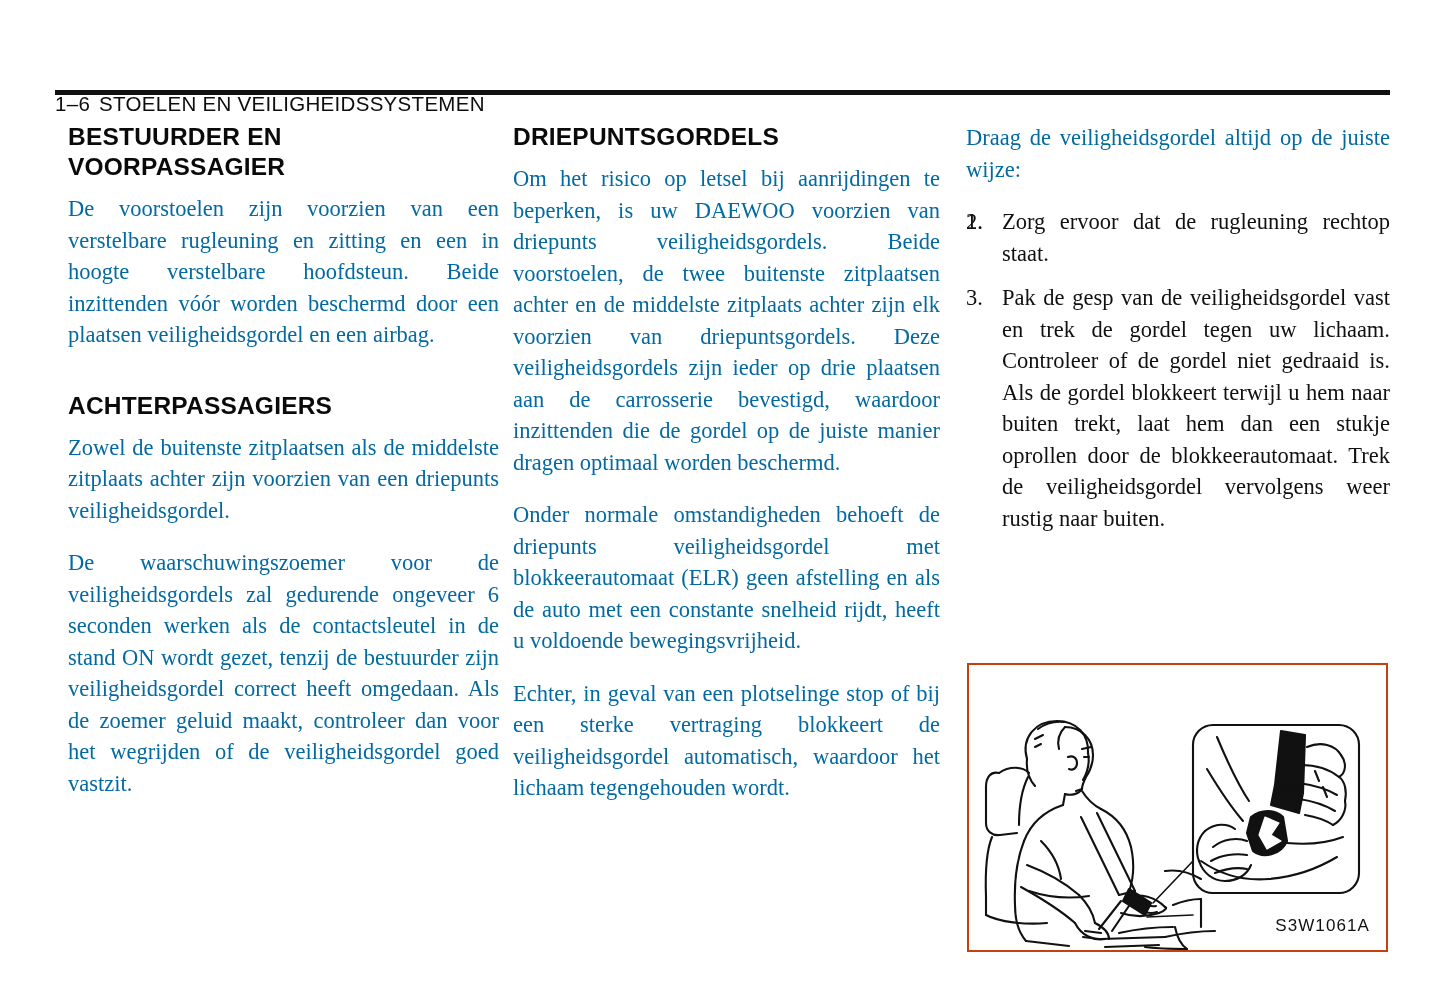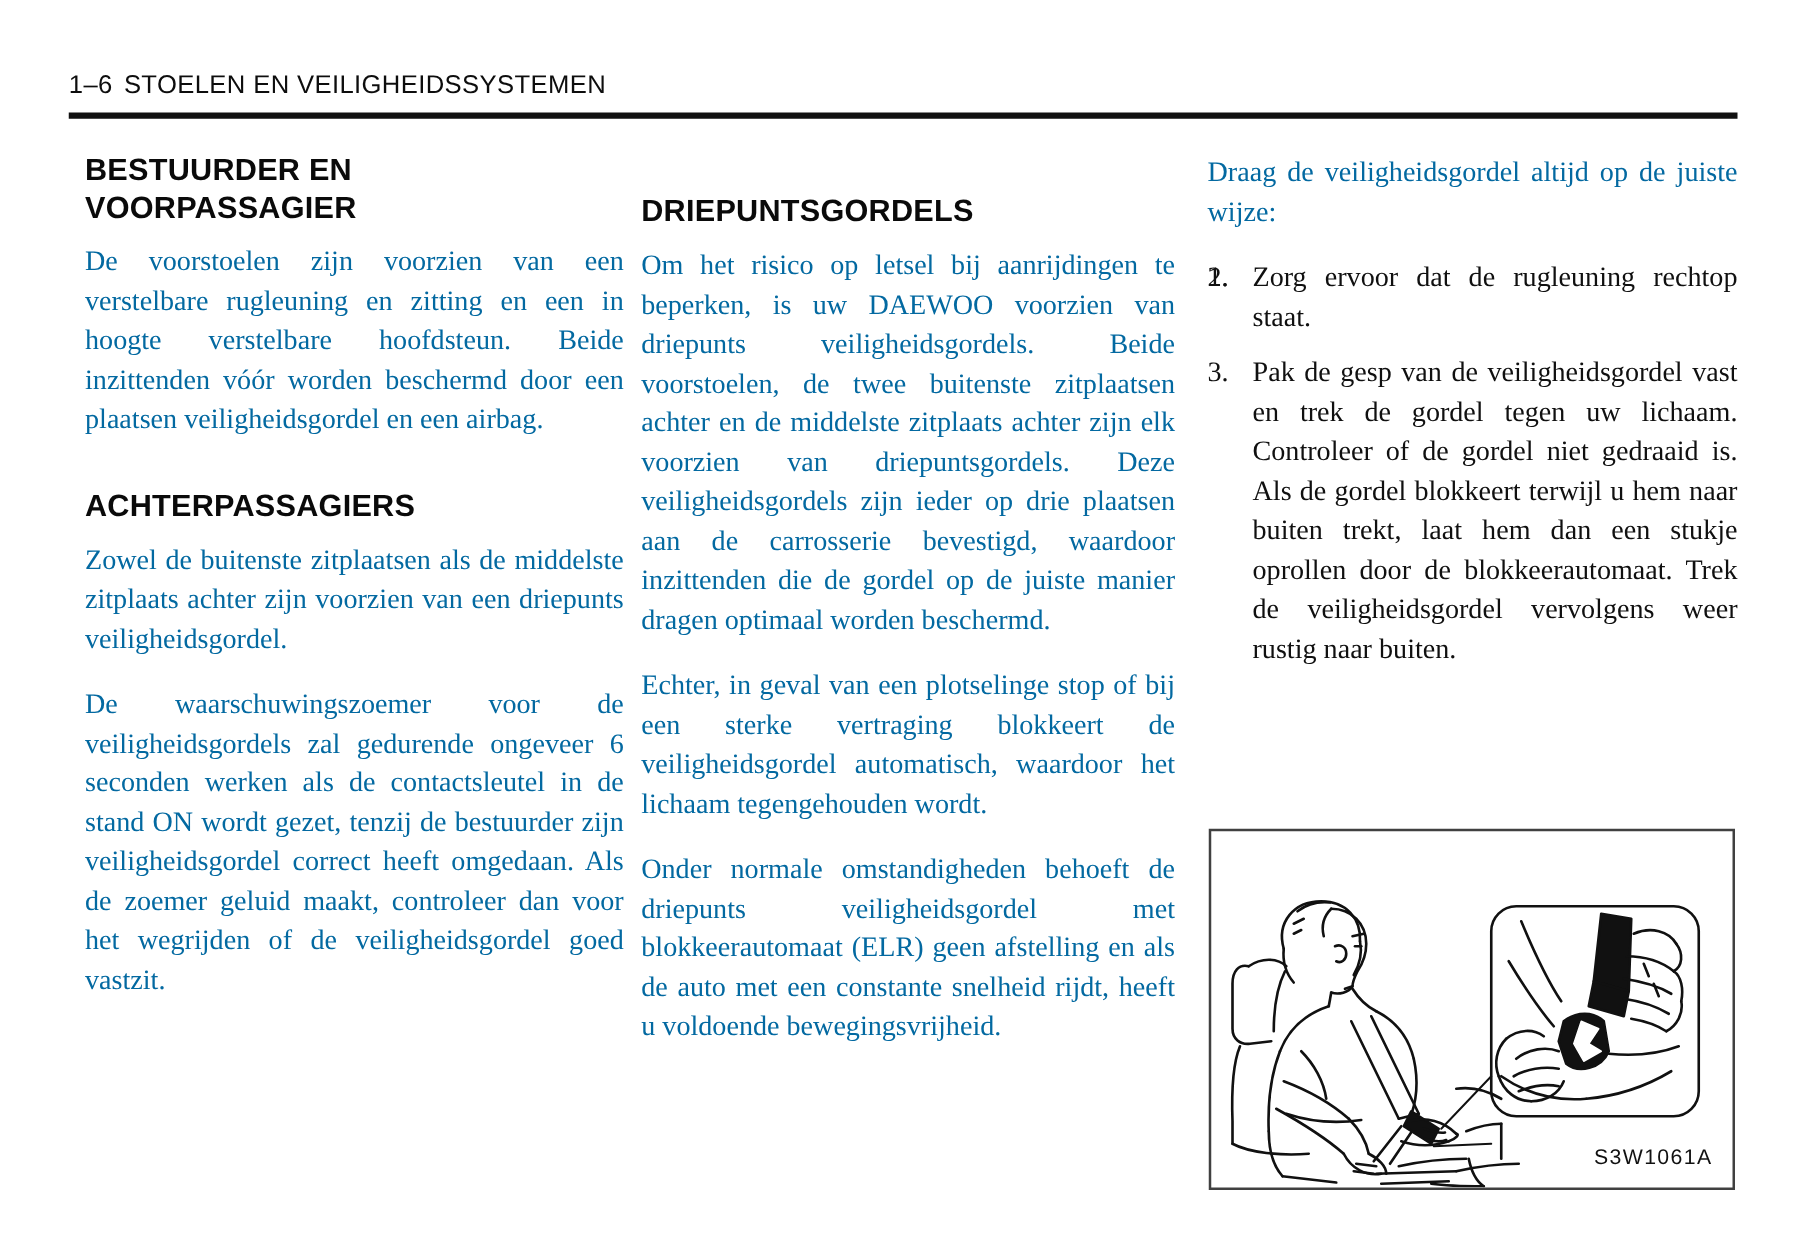--- a/index.html
+++ b/index.html
@@ -31,6 +31,7 @@
     letter-spacing: 0.3px;
     color: #0d0d0d;
     white-space: nowrap;
+    margin-top: 36px;
   }
   .page-header .folio-num {
     margin-right: 9px;

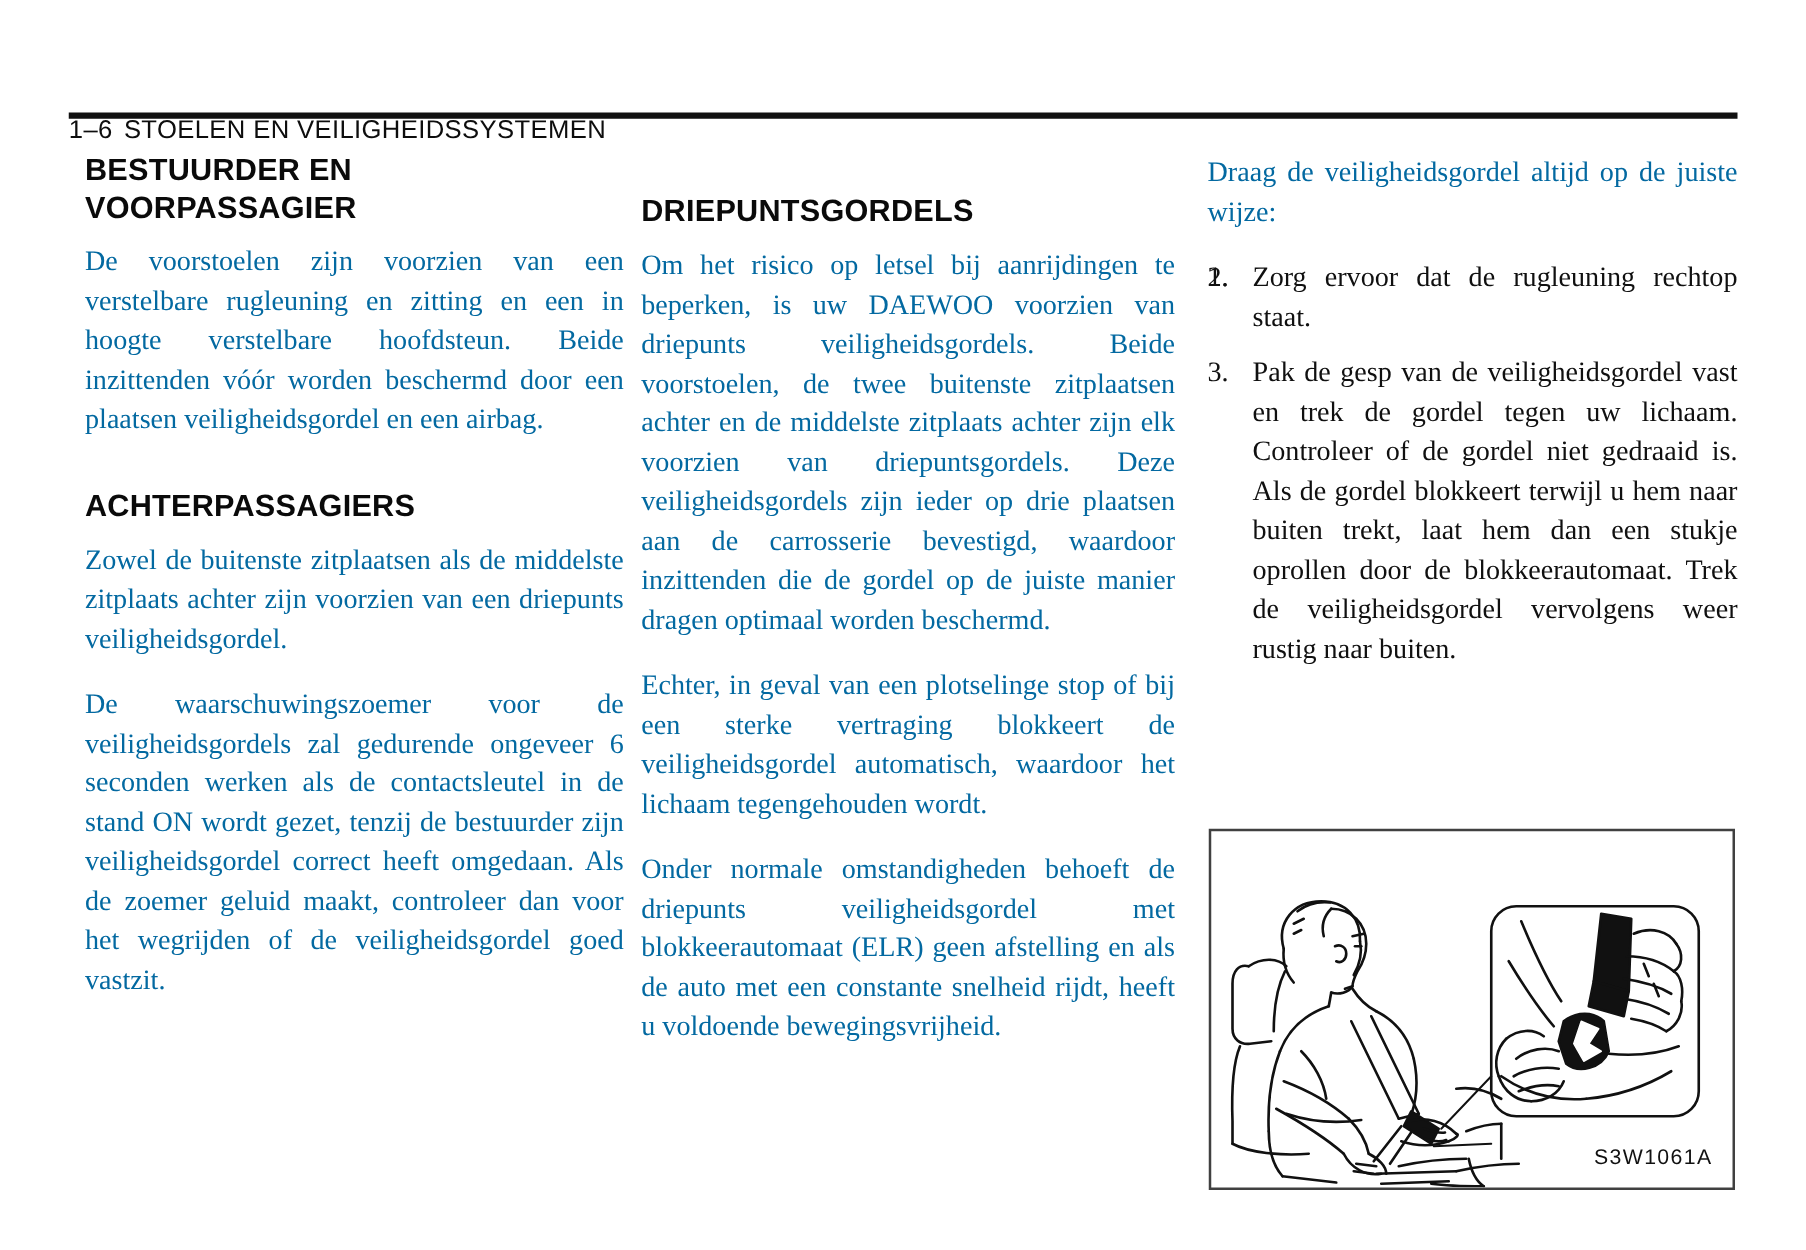--- a/index.html
+++ b/index.html
@@ -58,7 +58,7 @@
     top: 0;
   }
   .col-1 { left: 68px;  width: 431px; }
-  .col-2 { left: 513px; width: 427px; margin-top: 33px; }
+  .col-2 { left: 513px; width: 427px; }
   .col-3 { left: 966px; width: 424px; }
 
   h2.section-title {

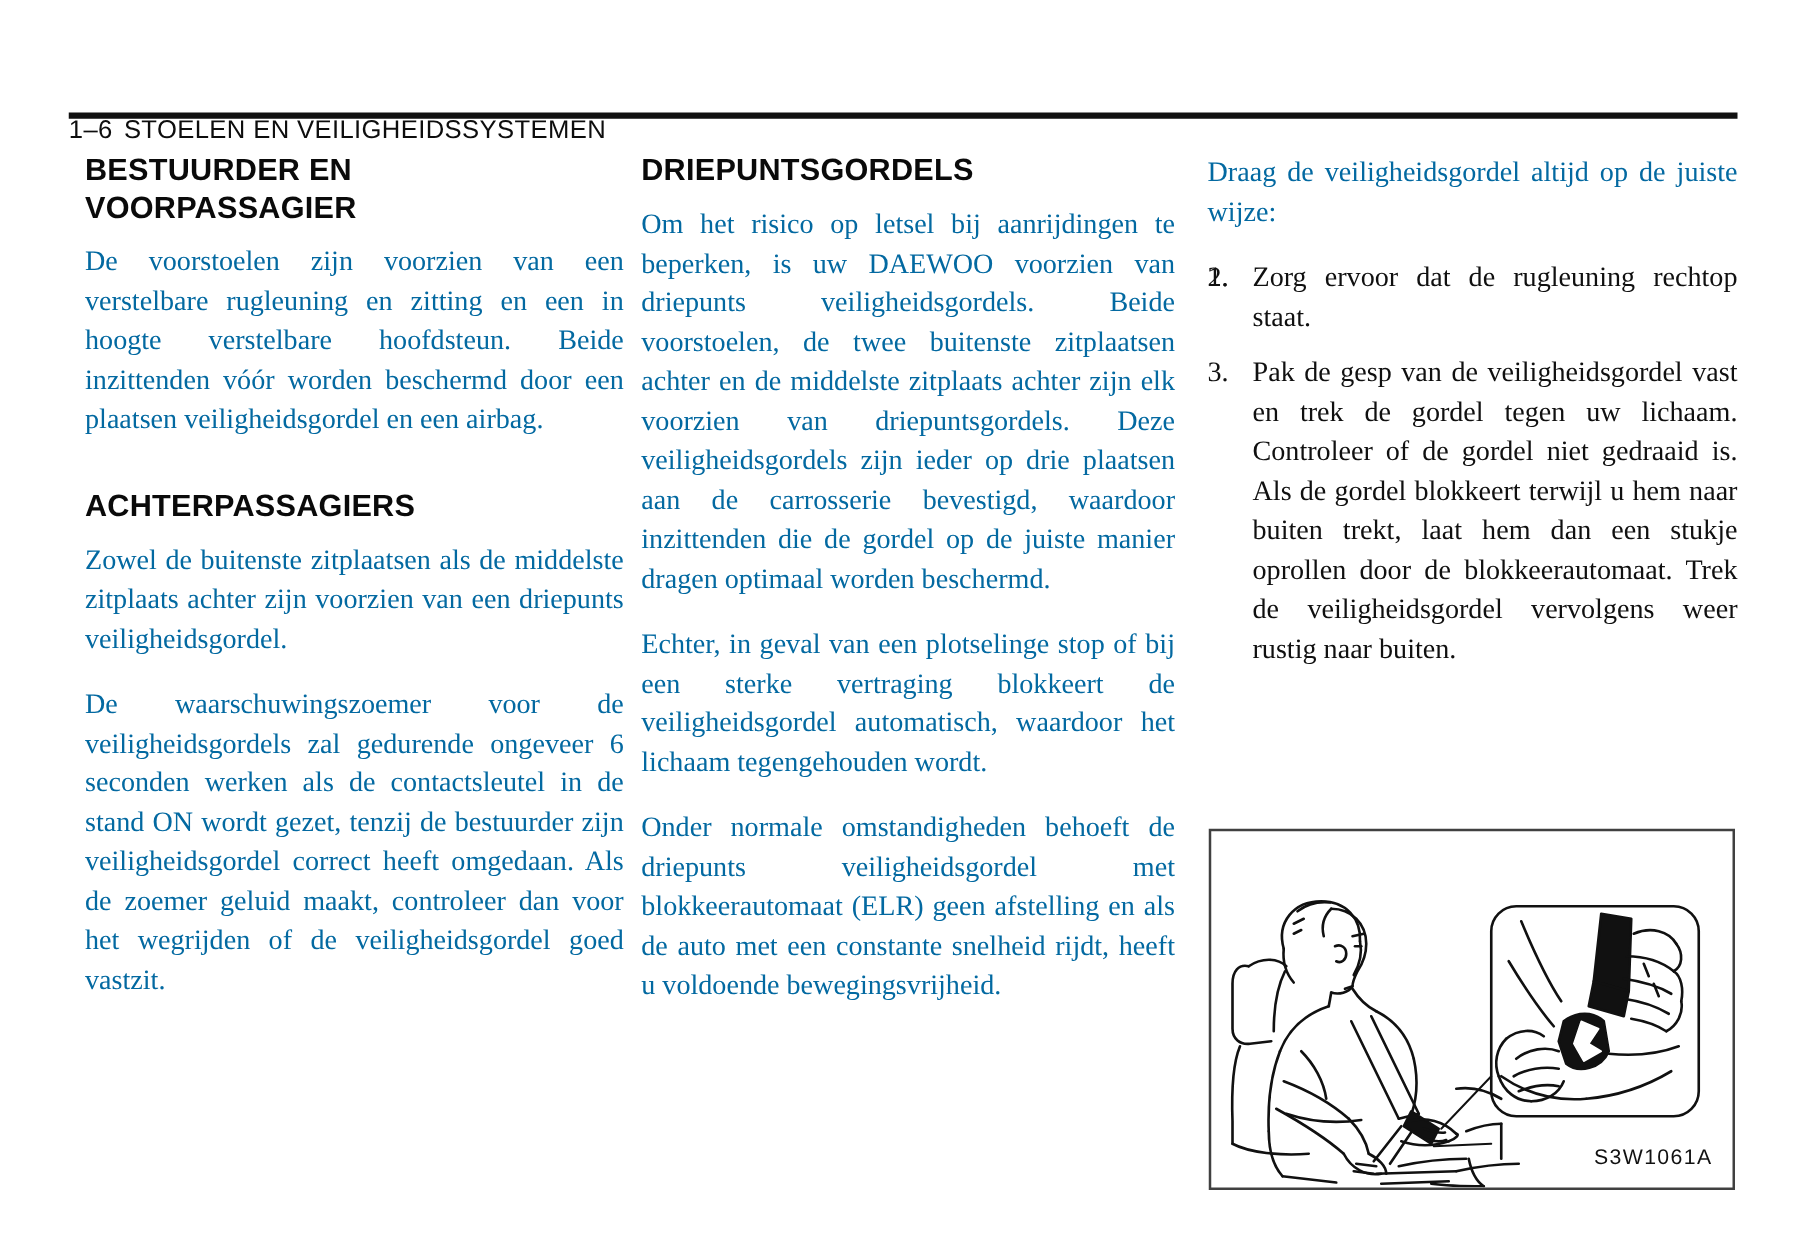--- a/index.html
+++ b/index.html
@@ -160,8 +160,8 @@
   <div class="col col-2">
     <h2 class="section-title">DRIEPUNTSGORDELS</h2>
     <p class="body-text">Om het risico op letsel bij aanrijdingen te beperken, is uw DAEWOO voorzien van driepunts veiligheidsgordels. Beide voorstoelen, de twee buitenste zitplaatsen achter en de middelste zitplaats achter zijn elk voorzien van driepuntsgordels. Deze veiligheidsgordels zijn ieder op drie plaatsen aan de carrosserie bevestigd, waardoor inzittenden die de gordel op de juiste manier dragen optimaal worden beschermd.</p>
+    <p class="body-text">Onder normale omstandigheden behoeft de driepunts veiligheidsgordel met blokkeerautomaat (ELR) geen afstelling en als de auto met een constante snelheid rijdt, heeft u voldoende bewegingsvrijheid.</p>
     <p class="body-text">Echter, in geval van een plotselinge stop of bij een sterke vertraging blokkeert de veiligheidsgordel automatisch, waardoor het lichaam tegengehouden wordt.</p>
-    <p class="body-text">Onder normale omstandigheden behoeft de driepunts veiligheidsgordel met blokkeerautomaat (ELR) geen afstelling en als de auto met een constante snelheid rijdt, heeft u voldoende bewegingsvrijheid.</p>
   </div>
 
   <div class="col col-3">

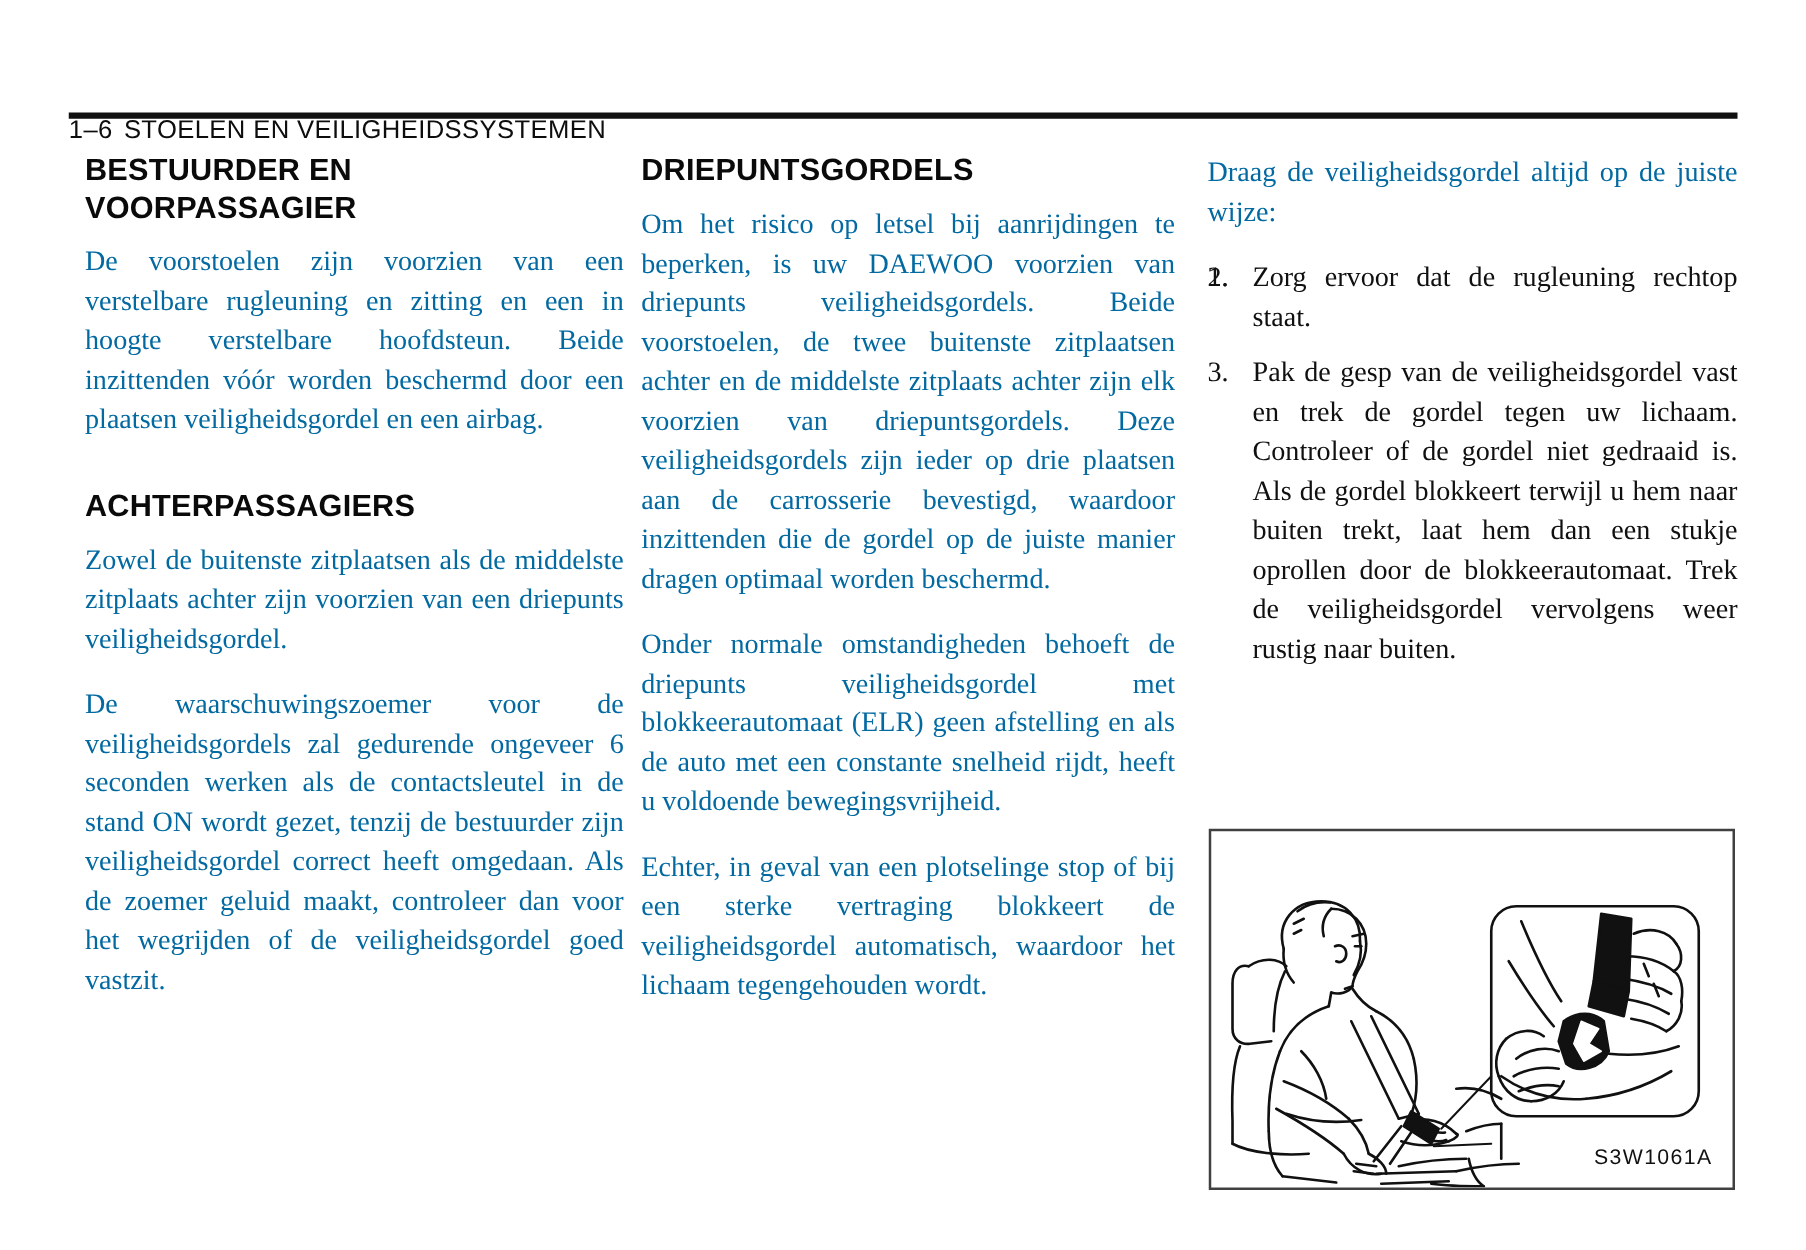--- a/index.html
+++ b/index.html
@@ -117,7 +117,7 @@
     top: 663px;
     width: 421px;
     height: 289px;
-    border: 2px solid #404040;
+    border: 2px solid #c2410c;
     background: #ffffff;
     box-sizing: border-box;
     overflow: hidden;

